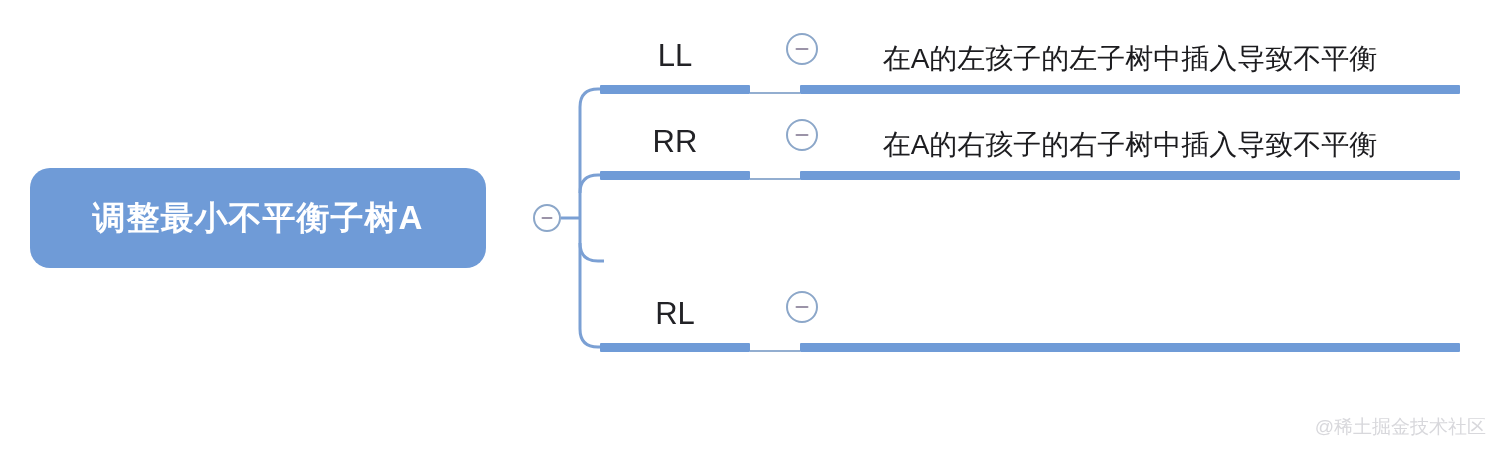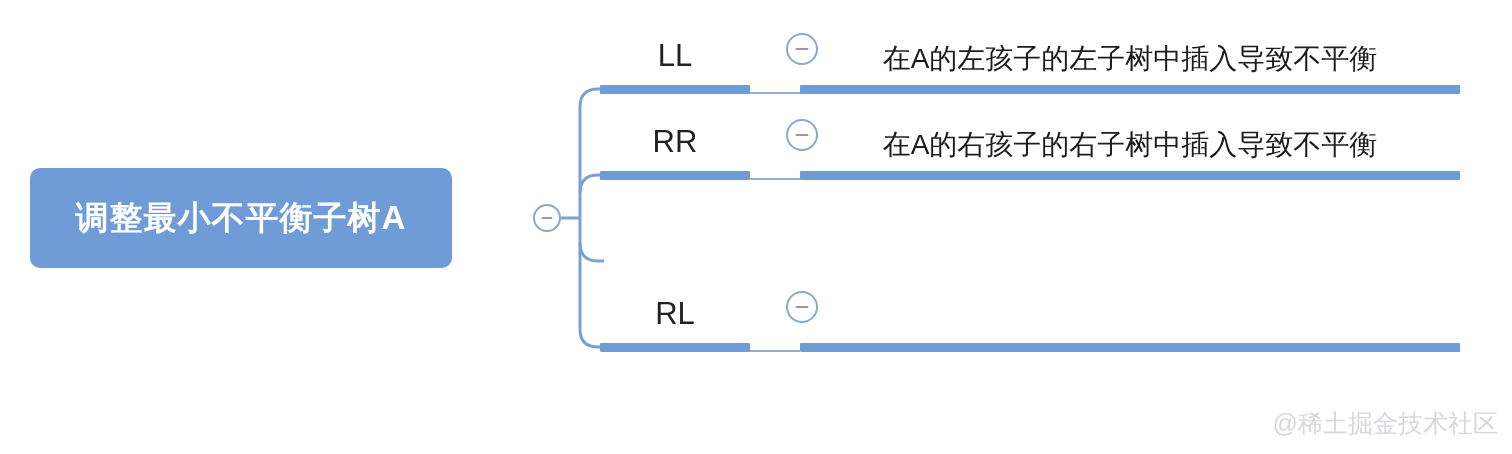--- a/index.html
+++ b/index.html
@@ -23,10 +23,10 @@
     position: absolute;
     left: 30px;
     top: 168px;
-    width: 422px;
+    width: 456px;
     height: 100px;
     background: #6f9bd7;
-    border-radius: 10px;
+    border-radius: 20px;
     box-sizing: border-box;
     display: flex;
     align-items: center;

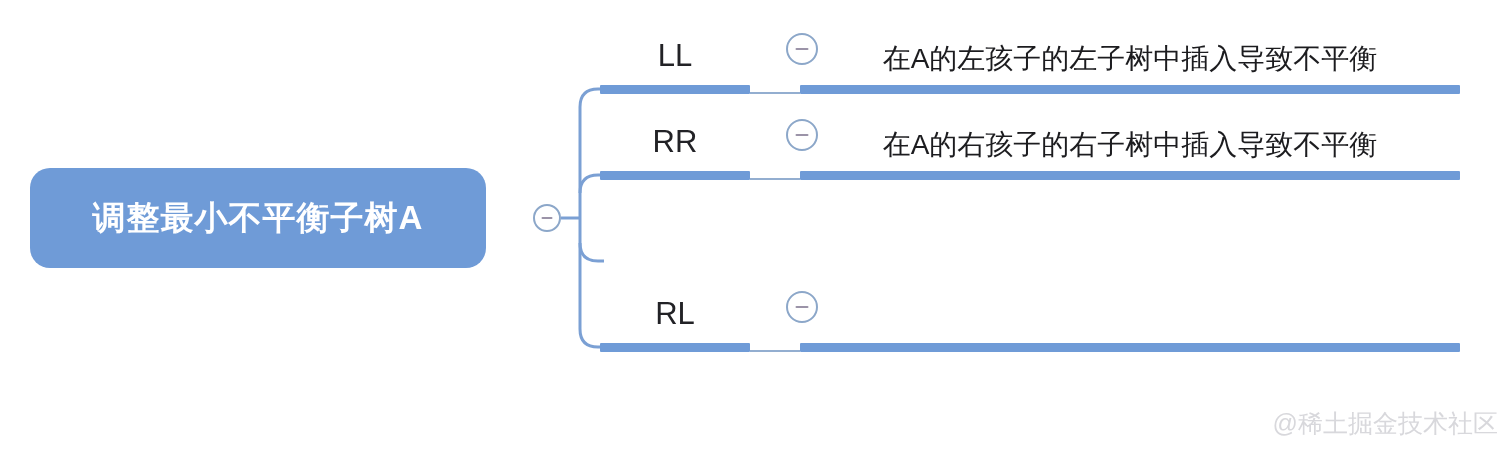--- a/index.html
+++ b/index.html
@@ -131,9 +131,9 @@
   
   #watermark {
     position: absolute;
-    right: 14px;
+    right: 26px;
     bottom: 14px;
-    font-size: 25px;
+    font-size: 19px;
     color: #d8d8dc;
     white-space: nowrap;
   }

